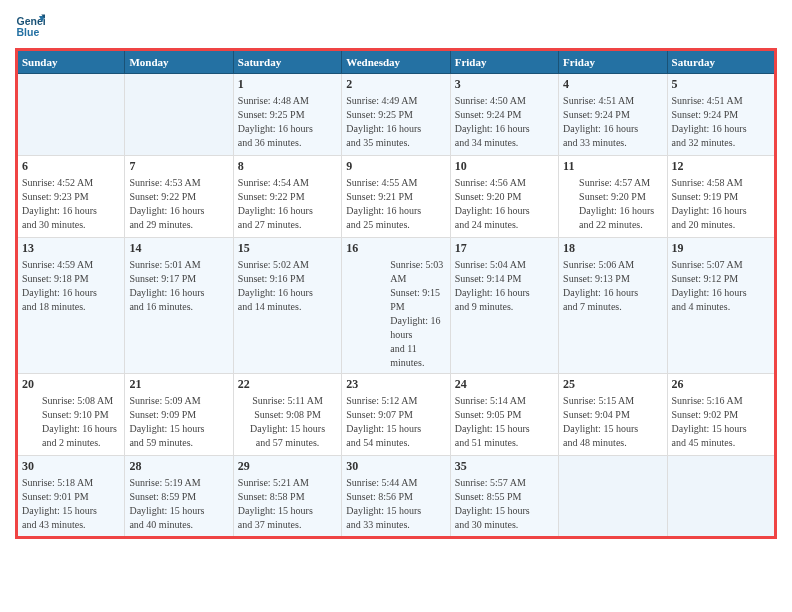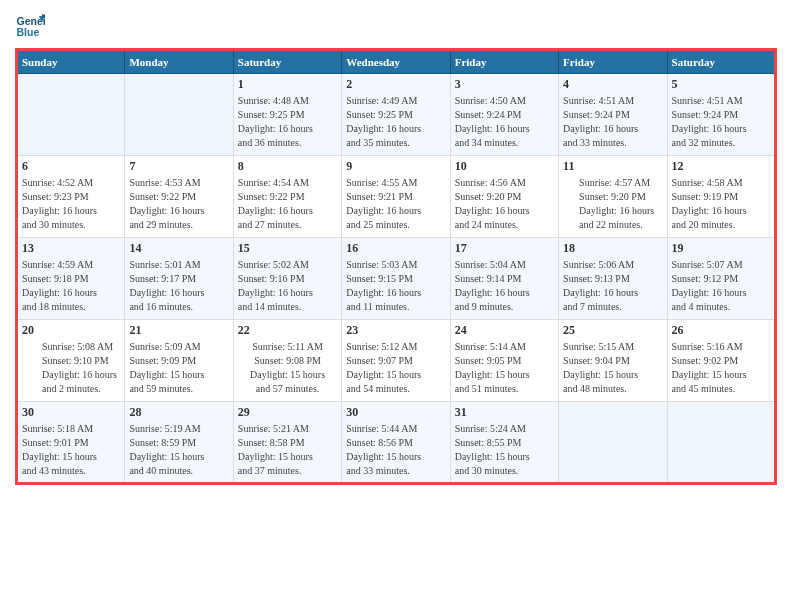--- a/index.html
+++ b/index.html
@@ -231,7 +231,7 @@
           </td>
           <td>
             <span class="day-num">16</span>
-            <div class="day-info" style="white-space: pre-line;">Sunrise: 5:03 AM
+            <div class="day-info" style="white-space: pre-line; margin-left: 44px;">Sunrise: 5:03 AM
 Sunset: 9:15 PM
 Daylight: 16 hours
 and 11 minutes.</div>

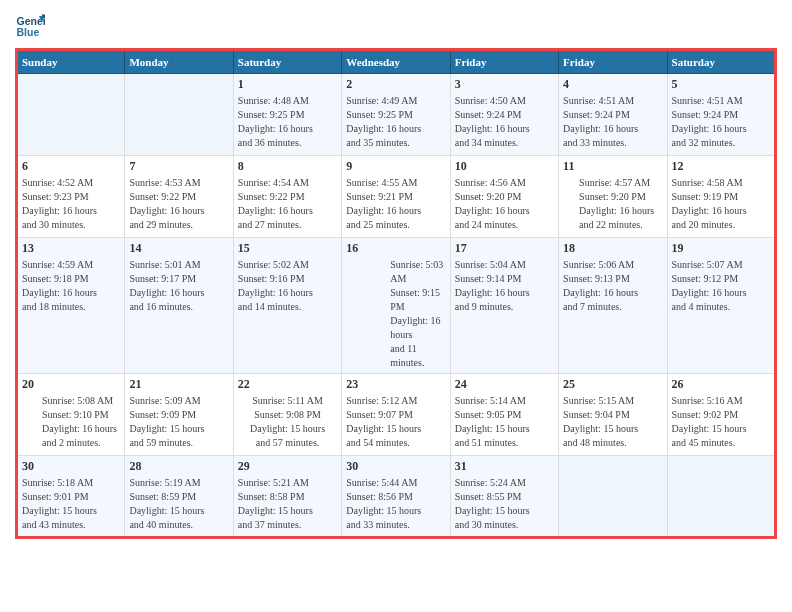--- a/index.html
+++ b/index.html
@@ -339,7 +339,7 @@
 and 33 minutes.</div>
           </td>
           <td>
-            <span class="day-num">31</span>
+            <span class="day-num">35</span>
             <div class="day-info" style="white-space: pre-line;">Sunrise: 5:24 AM
 Sunset: 8:55 PM
 Daylight: 15 hours

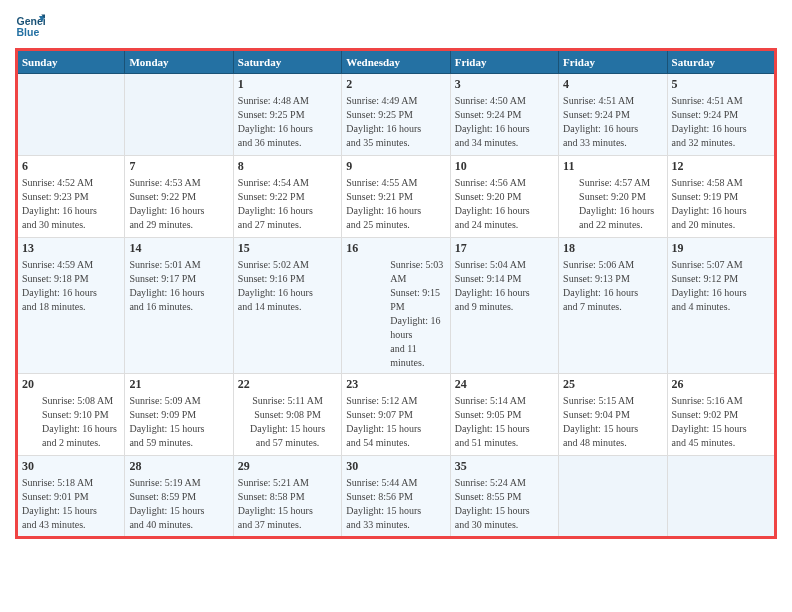--- a/index.html
+++ b/index.html
@@ -340,7 +340,7 @@
           </td>
           <td>
             <span class="day-num">35</span>
-            <div class="day-info" style="white-space: pre-line;">Sunrise: 5:24 AM
+            <div class="day-info" style="white-space: pre-line;">Sunrise: 5:57 AM
 Sunset: 8:55 PM
 Daylight: 15 hours
 and 30 minutes.</div>

